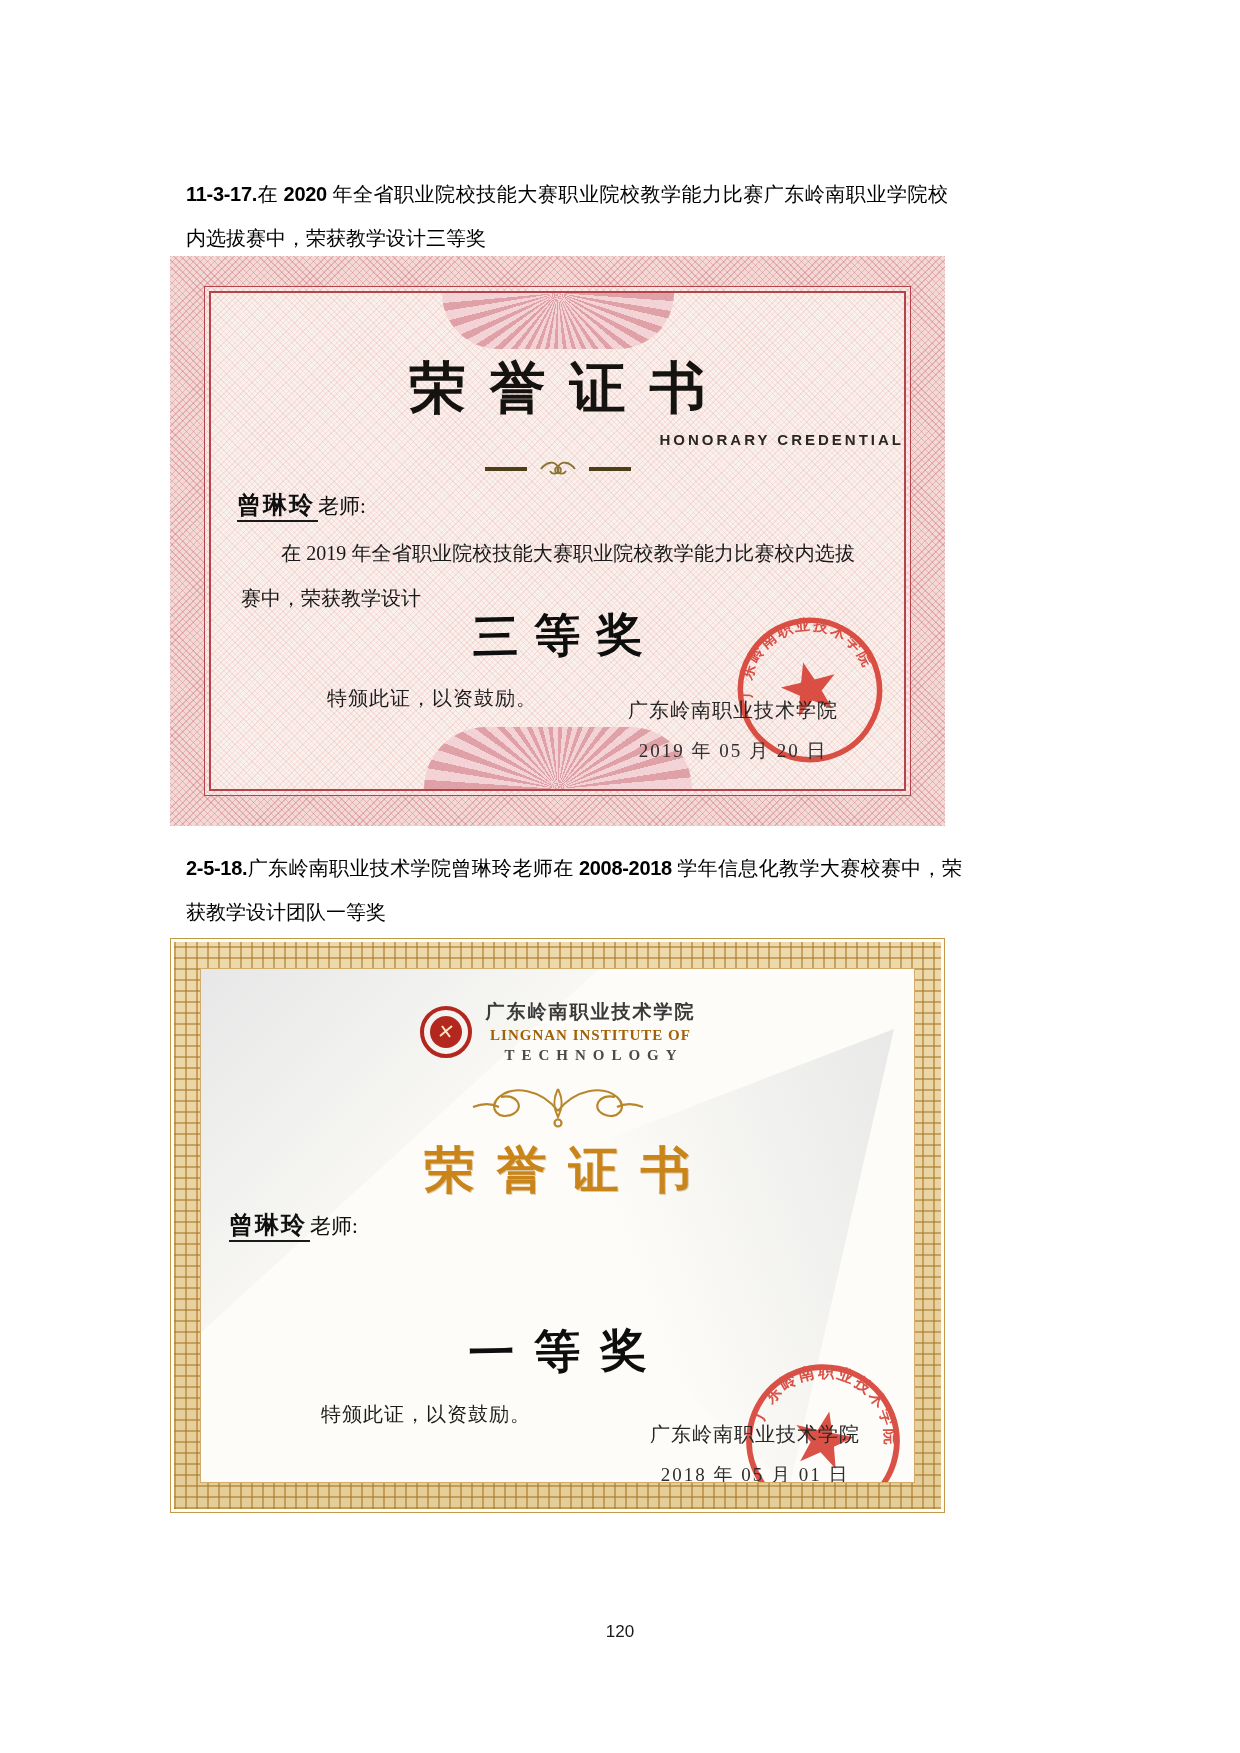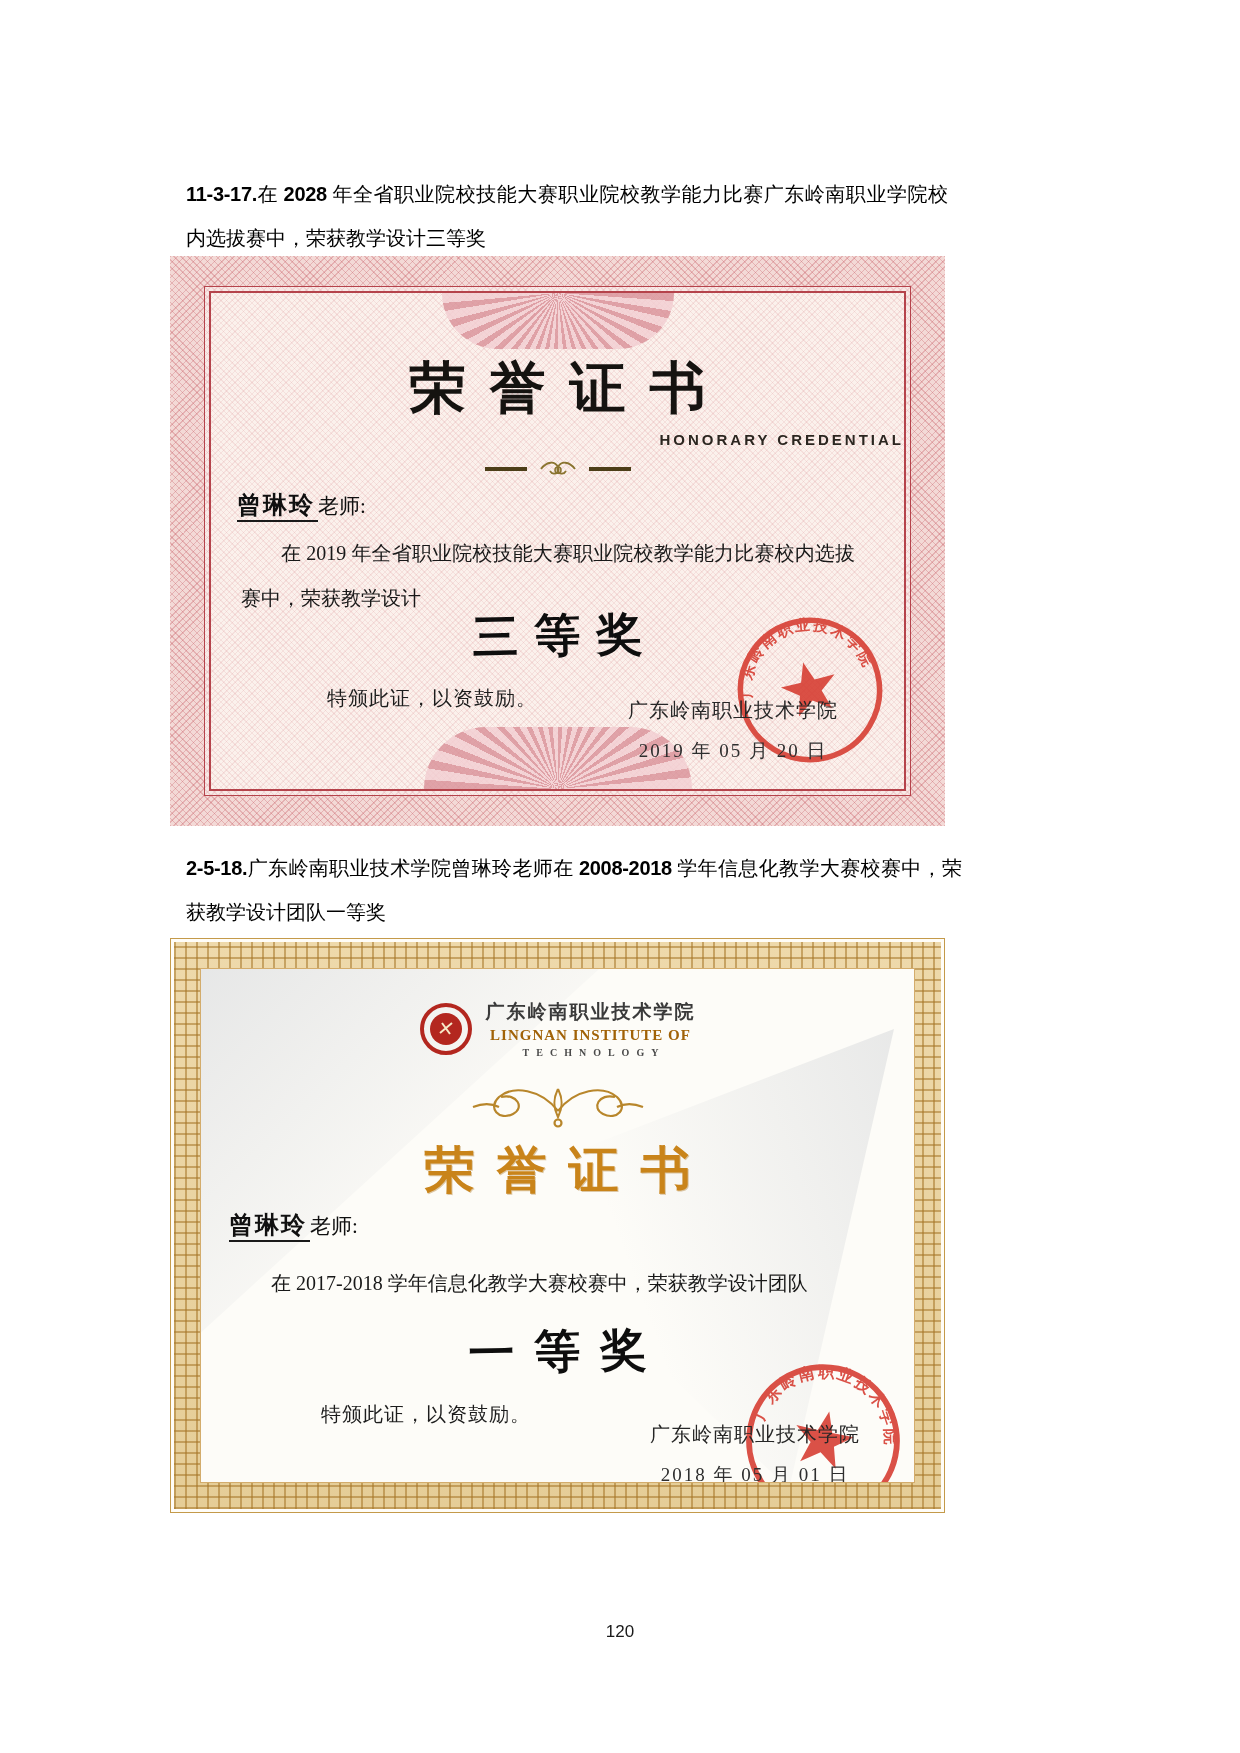--- a/index.html
+++ b/index.html
@@ -77,7 +77,7 @@
 <body>
 
 <div class="caption" style="left:186px; top:172px; width:762px;">
-  <span class="num">11-3-17.</span><span>在 </span><span class="num">2028</span><span> 年全省职业院校技能大赛职业院校教学能力比赛广东岭南职业学院校内选拔赛中，荣获教学设计三等奖</span>
+  <span class="num">11-3-17.</span><span>在 </span><span class="num">2020</span><span> 年全省职业院校技能大赛职业院校教学能力比赛广东岭南职业学院校内选拔赛中，荣获教学设计三等奖</span>
 </div>
 
 <div class="cert1">

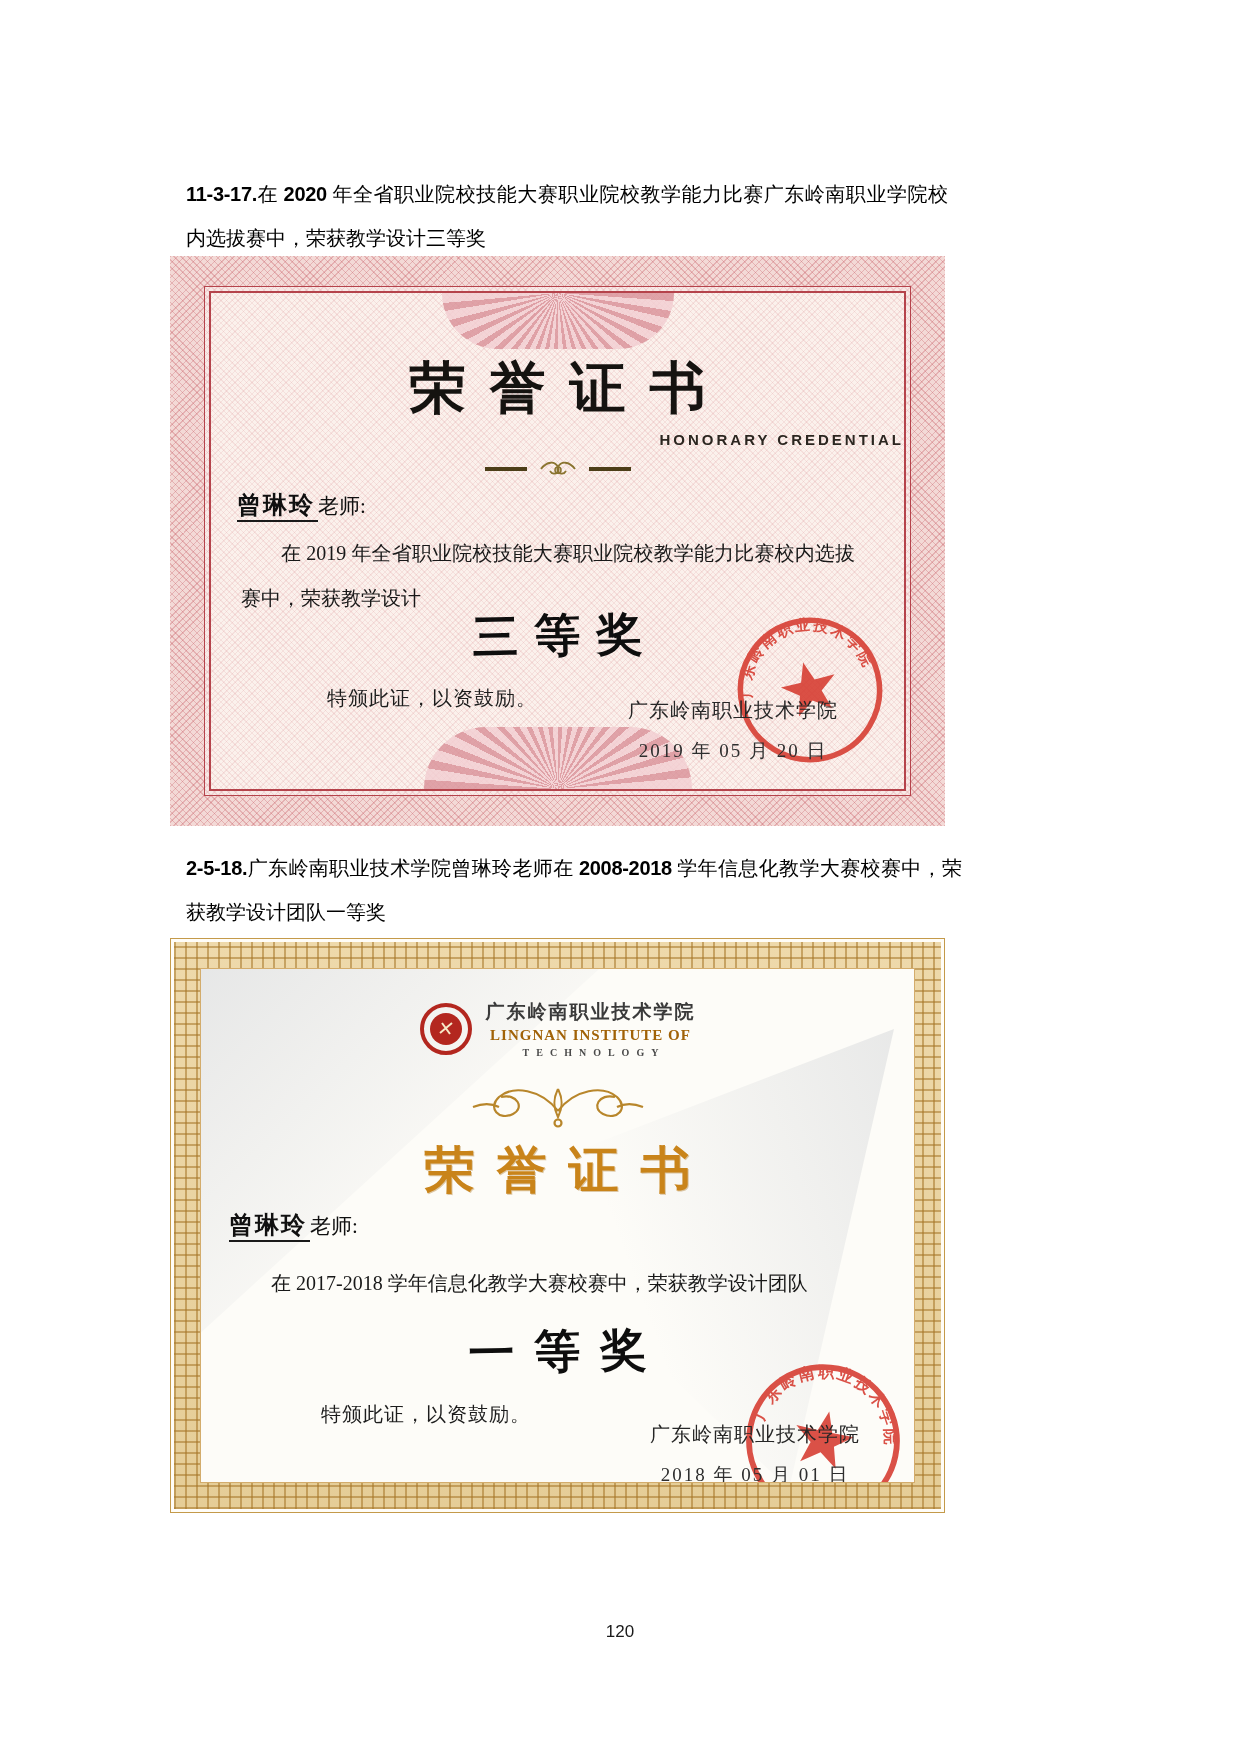--- a/index.html
+++ b/index.html
@@ -66,7 +66,7 @@
   .c2-orgtext { text-align:center; }
   .c2-orgcn { font-size:19px; font-weight:bold; color:#3a3a3a; letter-spacing:2px; }
   .c2-orgen1 { font-size:15px; font-weight:bold; color:#a16207; letter-spacing:1px; margin-top:2px; }
-  .c2-orgen2 { font-size:10px; font-weight:bold; color:#4a4a4a; letter-spacing:7px; margin-top:3px; text-indent:7px; }
+  .c2-orgen2 { font-size:15px; font-weight:bold; color:#4a4a4a; letter-spacing:7px; margin-top:3px; text-indent:7px; }
   .c2-flourish { position:absolute; top:112px; width:100%; text-align:center; }
   .c2-title { position:absolute; top:168px; width:100%; text-align:center; font-size:50px; font-weight:bold;
     color:#c9841a; letter-spacing:22px; text-indent:22px; text-shadow:1px 1px 0 rgba(160,100,10,.35); }

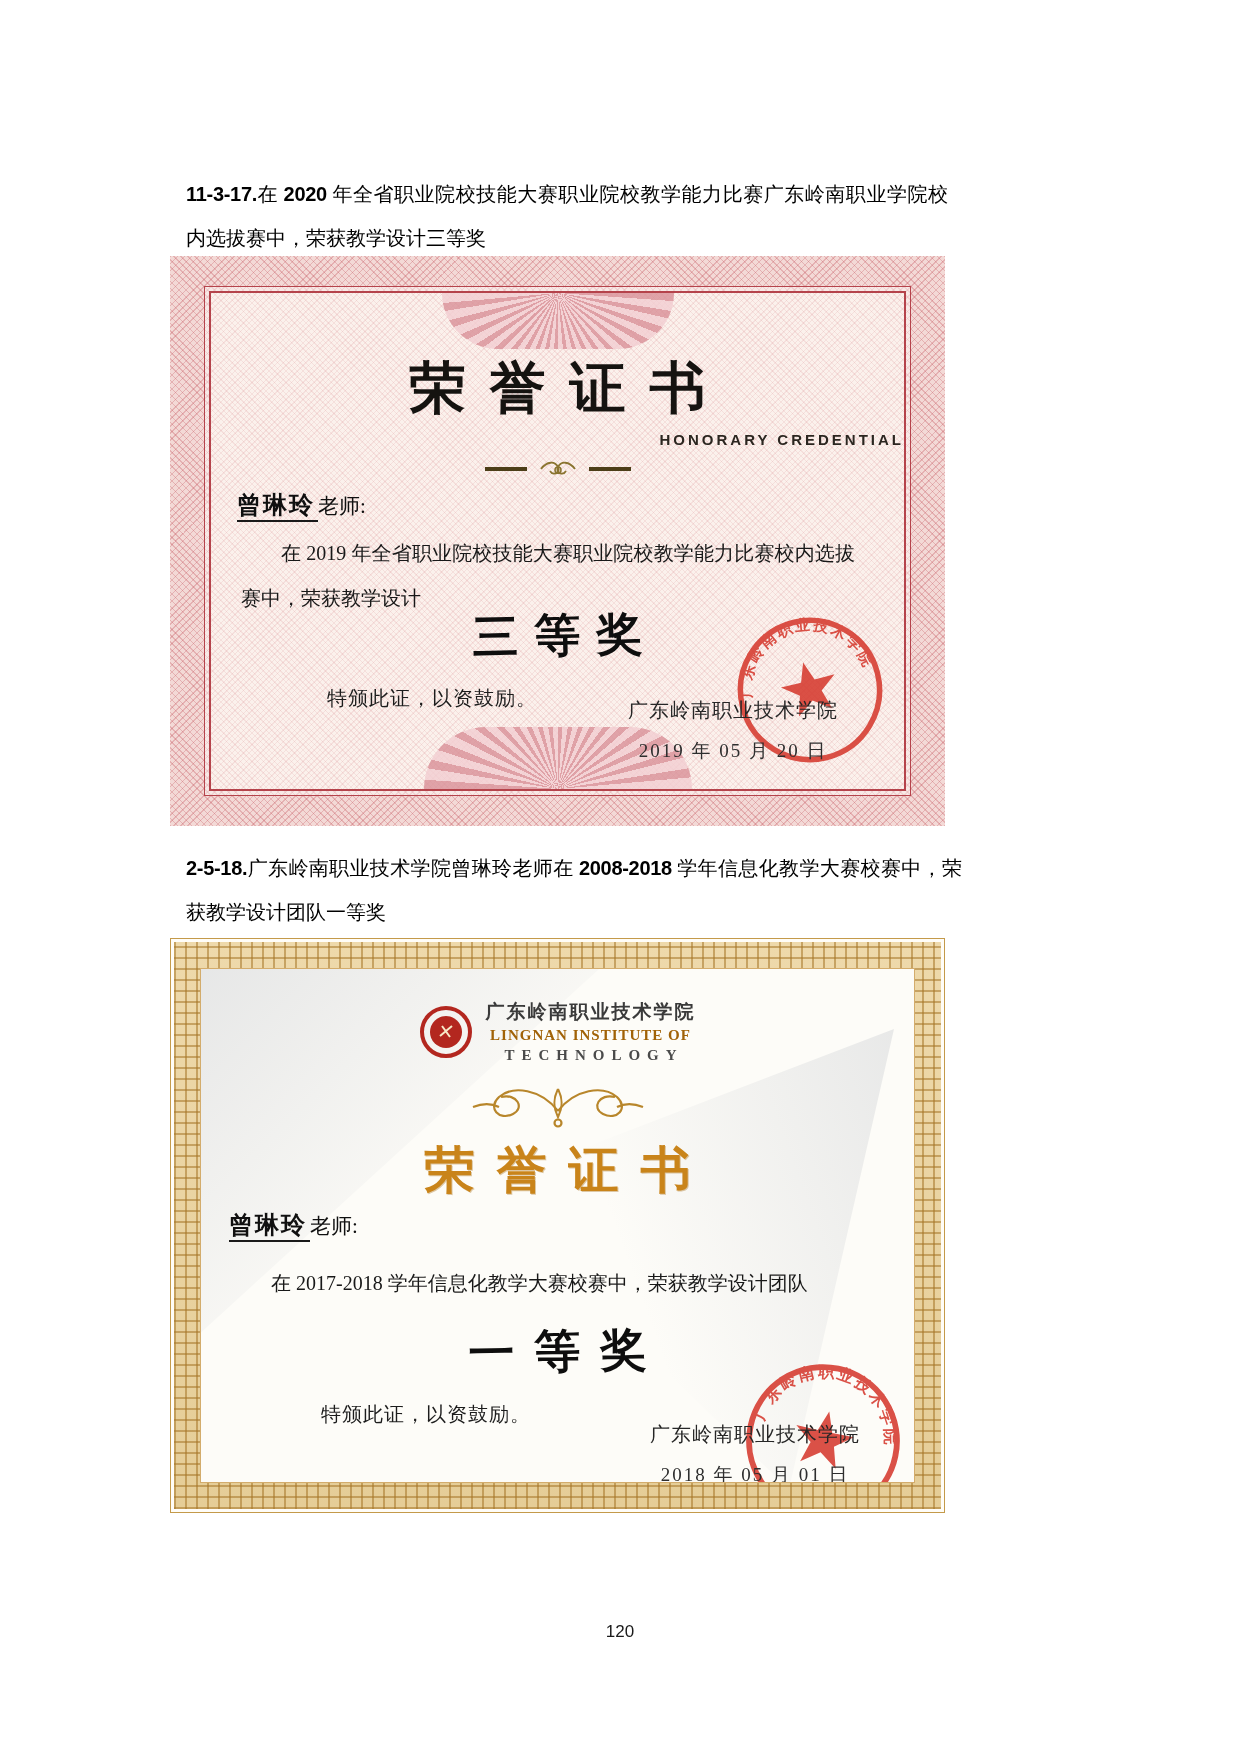--- a/index.html
+++ b/index.html
@@ -168,7 +168,6 @@
         <span class="name-u">曾琳玲</span><span class="name-sfx">老师:</span>
       </div>
 
-      <p class="c2-body" style="left:30px; top:292px; width:650px;">在 2017-2018 学年信息化教学大赛校赛中，荣获教学设计团队</p>
 
       <div class="award" style="top:352px; letter-spacing:20px; text-indent:20px;">一等奖</div>
 

